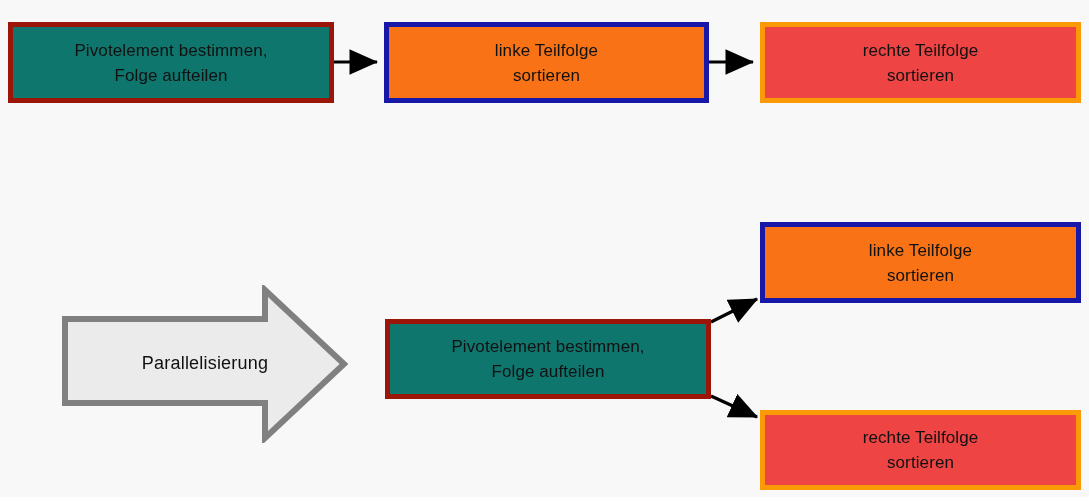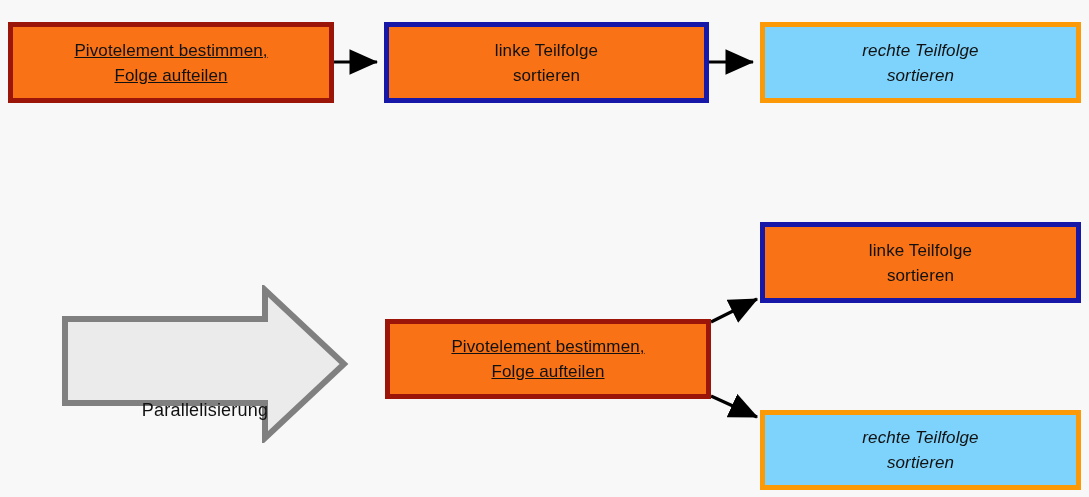--- a/index.html
+++ b/index.html
@@ -33,10 +33,9 @@
     border-style: solid;
   }
   .node-red {
-    background: #f97316;
+    background: #0f766e;
     border-color: #9b1508;
     border-width: 5px;
-    text-decoration: underline;
   }
   .node-blue {
     background: #f97316;

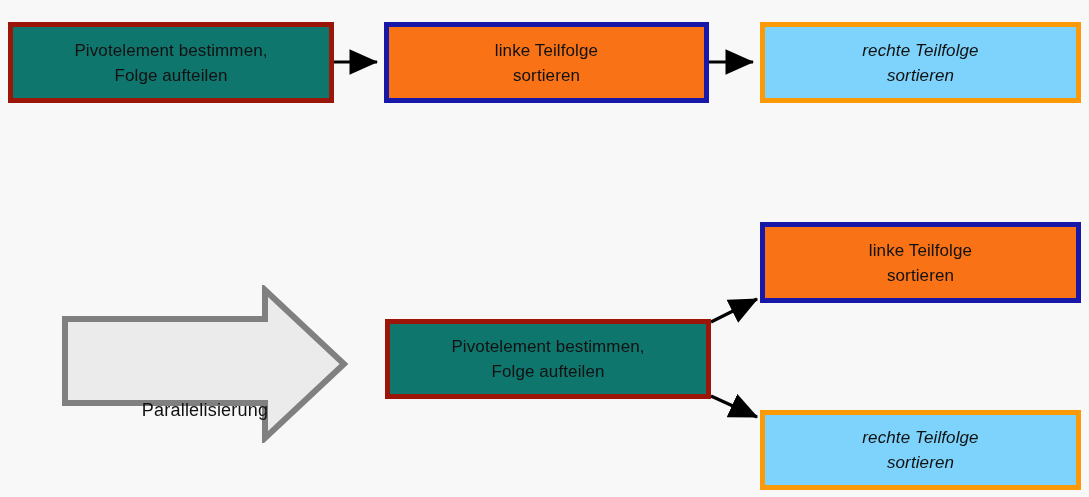--- a/index.html
+++ b/index.html
@@ -43,10 +43,9 @@
     border-width: 5px;
   }
   .node-yellow {
-    background: #7dd3fc;
+    background: #ef4444;
     border-color: #fb9a06;
     border-width: 5px;
-    font-style: italic;
   }
   .arrow-svg {
     position: absolute;

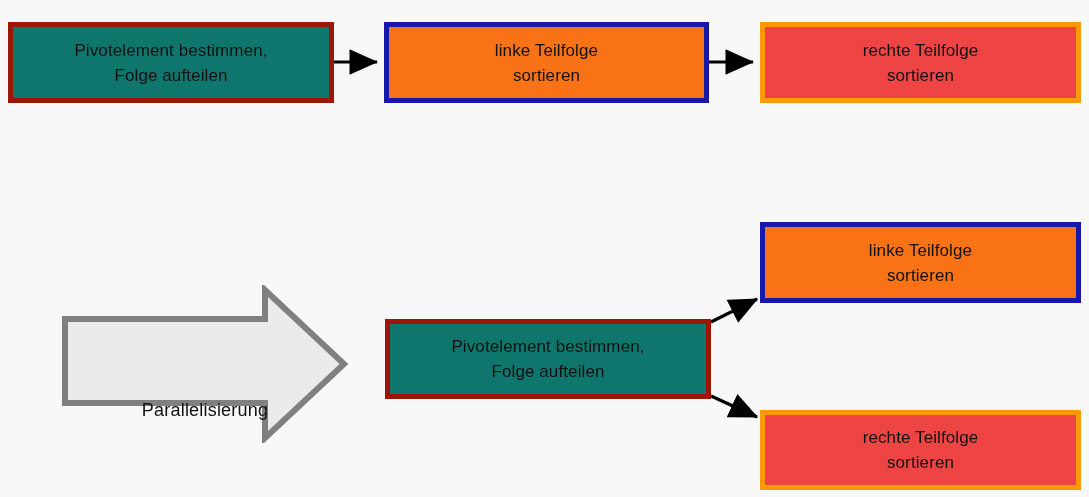--- a/index.html
+++ b/index.html
@@ -104,7 +104,7 @@
     <svg width="290" height="158" viewBox="0 0 290 158">
       <path d="M5,34 L205,34 L205,5 L284,79 L205,153 L205,118 L5,118 Z" fill="#ebebeb" stroke="#808080" stroke-width="6" stroke-linejoin="miter"></path>
     </svg>
-    <span class="block-arrow-label" style="left:0; top:68px; padding-right:86px;margin-top:47px;">Parallelisierung</span>
+    <span class="block-arrow-label" style="left:0; top:68px; padding-right:86px;">Parallelisierung</span>
   </div>
 
   <div class="node node-red" style="left:385px; top:319px; width:326px; height:80px;">Pivotelement bestimmen,

